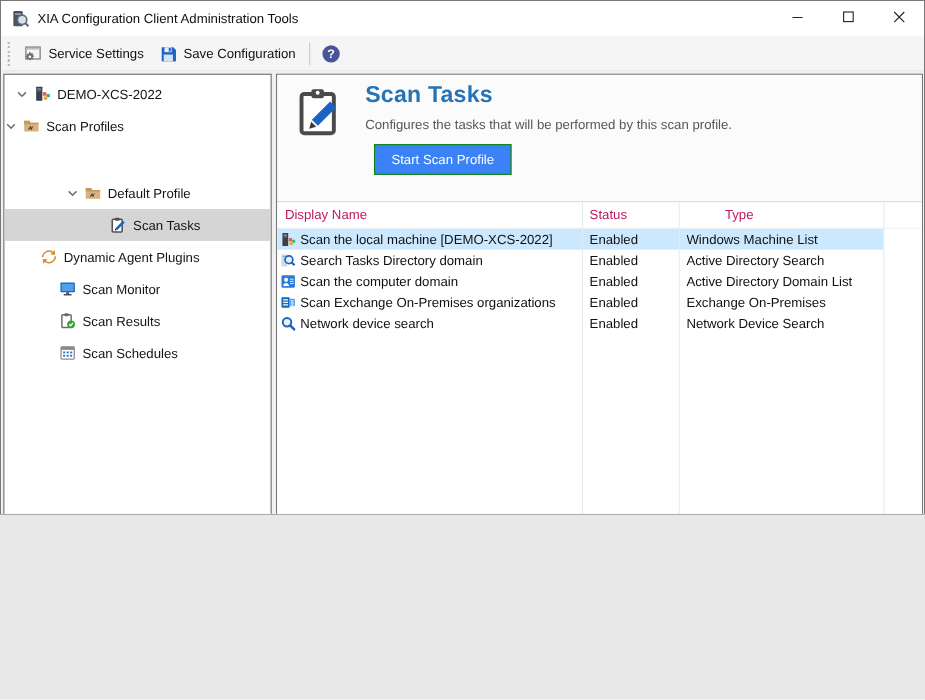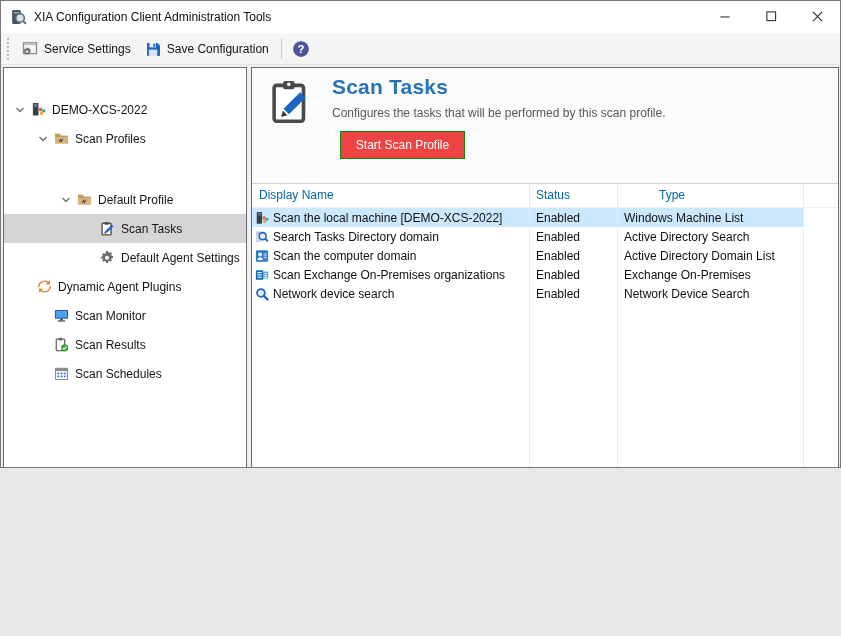--- a/index.html
+++ b/index.html
@@ -129,7 +129,7 @@
 
   <div class="main">
     <div class="tree-panel" id="tree-panel">
-        <div class="tree-item" style="padding-left: 10px; margin-top: 24px;">
+        <div class="tree-item" style="padding-left: 10px;">
           <span class="chev"><svg viewBox="0 0 12 12">
               <path d="M2.5 4l3.5 3.5L9.5 4" fill="none" stroke="#6f6f6f" stroke-width="1.4"></path>
             </svg></span>

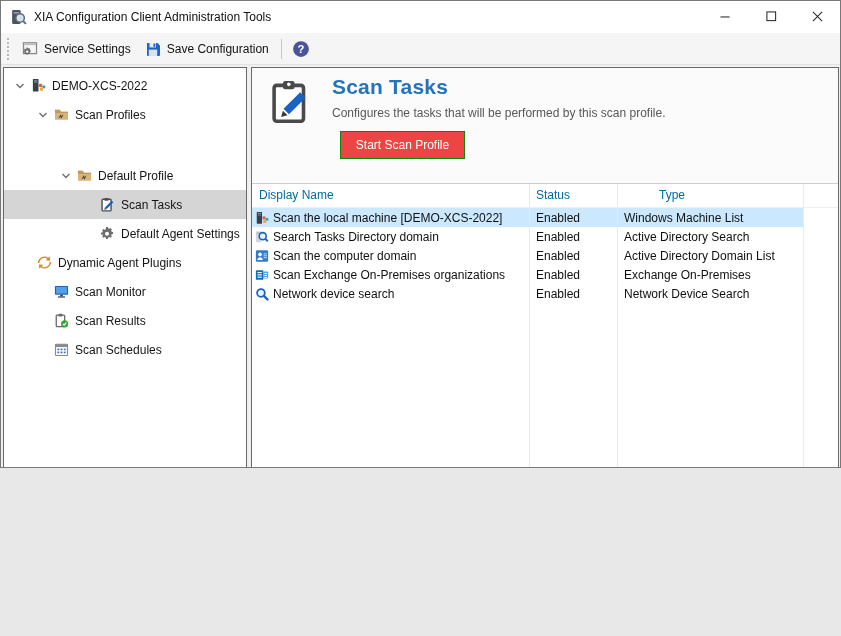--- a/index.html
+++ b/index.html
@@ -143,7 +143,7 @@
             </svg></span>
           <span>DEMO-XCS-2022</span>
         </div>
-        <div class="tree-item" style="padding-left: 33px;">
+        <div class="tree-item" style="">
           <span class="chev"><svg viewBox="0 0 12 12">
               <path d="M2.5 4l3.5 3.5L9.5 4" fill="none" stroke="#6f6f6f" stroke-width="1.4"></path>
             </svg></span>

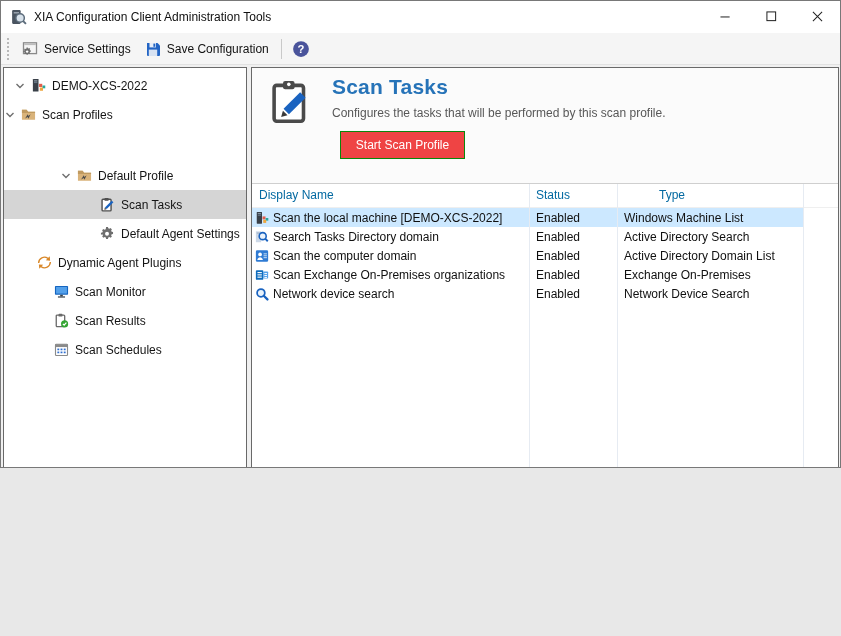--- a/index.html
+++ b/index.html
@@ -241,7 +241,7 @@
         <div class="header-texts">
           <div class="page-title" id="page-title" style="color: rgb(38, 115, 184);">Scan Tasks</div>
           <div class="page-desc">Configures the tasks that will be performed by this scan profile.</div>
-          <button class="start-btn" id="start-btn" style="background: #ef4444;">Start Scan Profile</button>
+          <button class="start-btn" id="start-btn" style="background: #3b82f6;">Start Scan Profile</button>
         </div>
       </div>
       <div class="list-area" id="list-area">

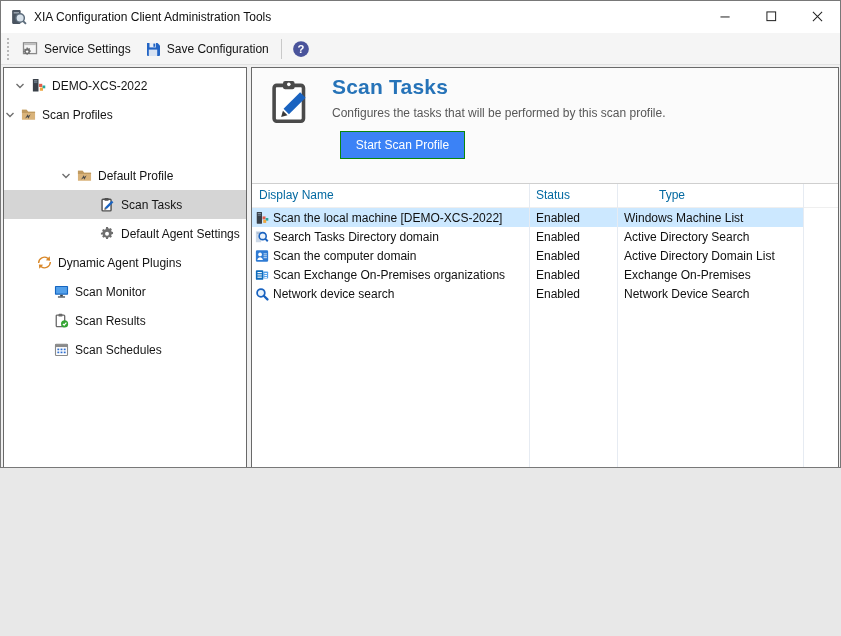--- a/index.html
+++ b/index.html
@@ -53,7 +53,7 @@
   .list-area{position:relative;height:401px;background:#fff;overflow:hidden;}
   .col-line{position:absolute;top:0;bottom:0;width:1px;background:#e6ebf2;z-index:3;pointer-events:none;}
   .thead{display:flex;height:24px;border-bottom:1px solid #efefef;position:relative;z-index:1;}
-  .hcell{font-size:12px;color:#0369a1;padding:4px 0 0 7px;}
+  .hcell{font-size:12px;color:#be185d;padding:4px 0 0 7px;}
   .trow{display:flex;align-items:center;height:19px;width:551px;position:relative;z-index:1;}
   .trow .c-name{display:flex;align-items:center;gap:4px;padding-left:3px;overflow:hidden;}
   .trow .ricon{width:14px;height:14px;flex:0 0 auto;}

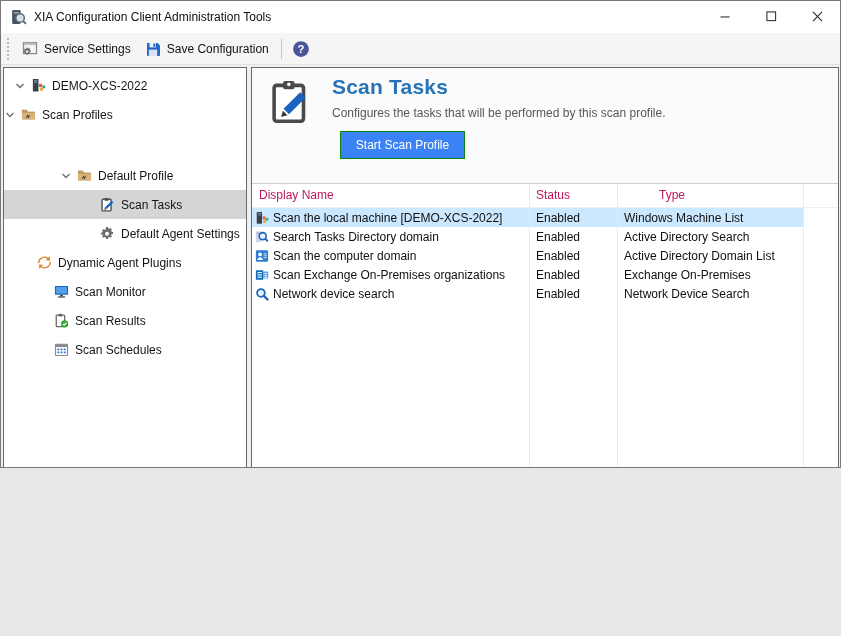--- a/index.html
+++ b/index.html
@@ -175,14 +175,6 @@
             </svg></span>
           <span>Scan Tasks</span>
         </div>
-        <div class="tree-item" style="padding-left: 79px;">
-          <span class="chev-space"></span>
-          <span class="nicon"><svg viewBox="0 0 16 16">
-              <path fill="#6e6e6e" d="M6.5 1h2l.3 1.5 1.3.5 1.2-.8 1.4 1.4-.8 1.2.5 1.3 1.5.3v2l-1.5.3-.5 1.3.8 1.2-1.4 1.4-1.2-.8-1.3.5-.3 1.5h-2l-.3-1.5-1.3-.5-1.2.8-1.4-1.4.8-1.2-.5-1.3L1 9.3v-2l1.5-.3.5-1.3-.8-1.2 1.4-1.4 1.2.8 1.3-.5z"></path>
-              <circle cx="7.5" cy="8.3" r="2.1" fill="#fff"></circle>
-            </svg></span>
-          <span>Default Agent Settings</span>
-        </div>
         <div class="tree-item" style="padding-left: 16px;">
           <span class="chev-space"></span>
           <span class="nicon"><svg viewBox="0 0 16 16" fill="#d9882a">

